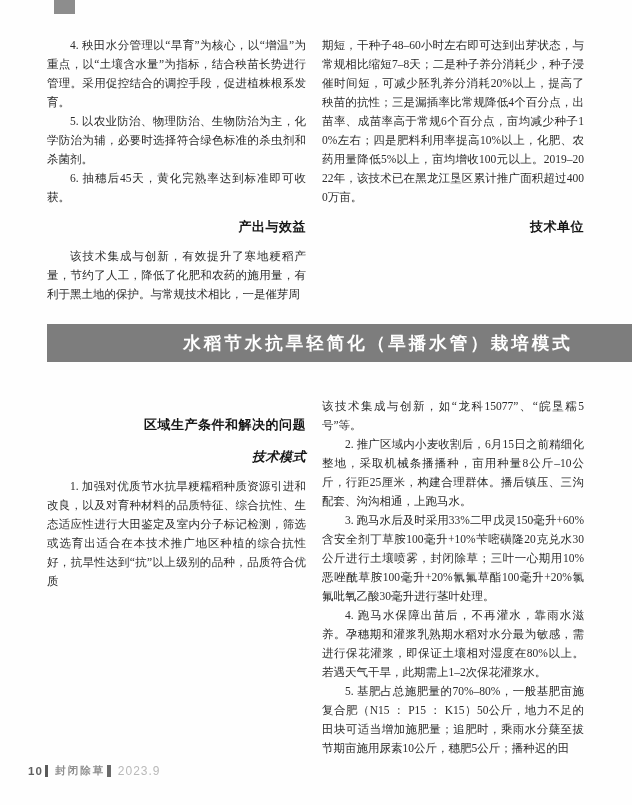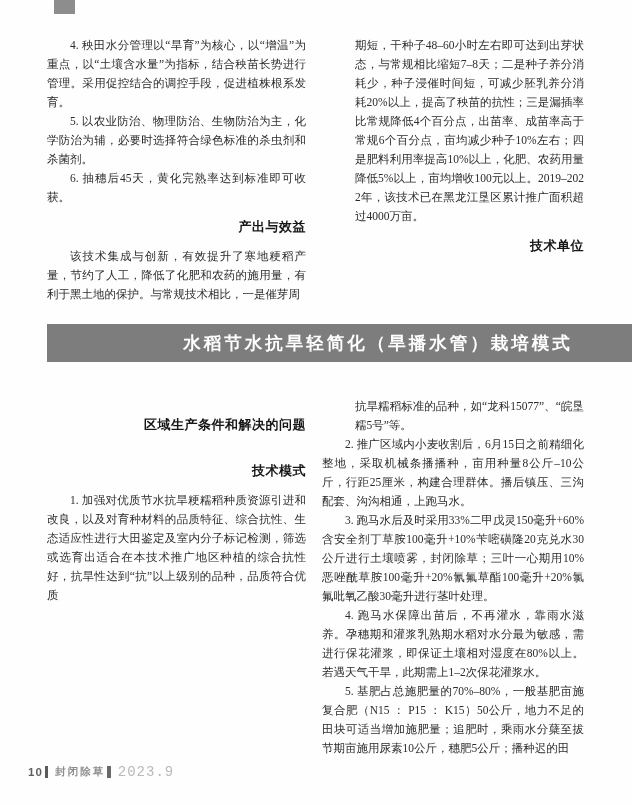--- a/index.html
+++ b/index.html
@@ -31,7 +31,7 @@
   #col-right-bottom{ left: 322px; top: 397px; width: 262px; }
 
   .col p { margin: 0; text-indent: 2em; }
-  .col p.no-indent { text-indent: 0; margin-left: 33px; }
+  .col p.no-indent { text-indent: 0; }
 
   .section-heading {
     font-family: "Liberation Sans", sans-serif;

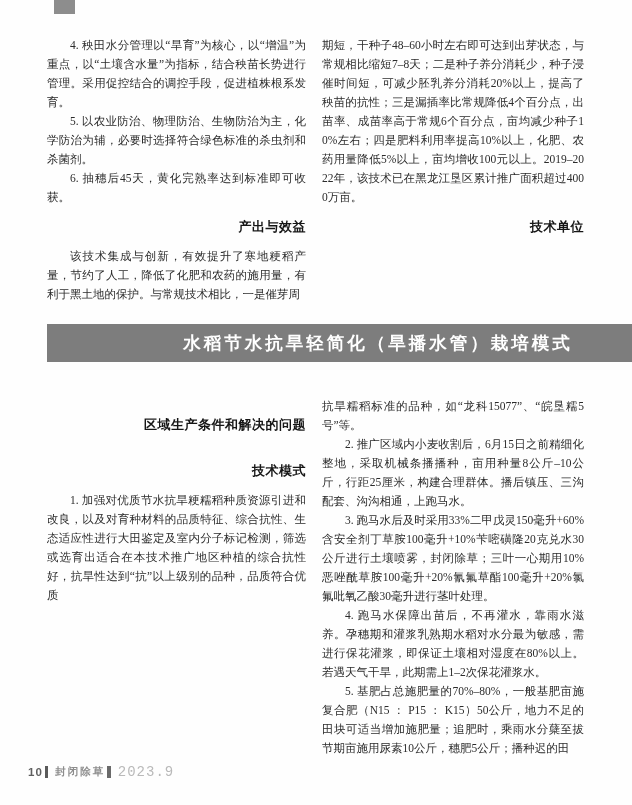--- a/index.html
+++ b/index.html
@@ -118,7 +118,7 @@
   </div>
 
   <div class="col" id="col-right-bottom">
-    <p class="no-indent">抗旱糯稻标准的品种，如“龙科15077”、“皖垦糯5号”等。</p>
+    <p class="no-indent">该技术集成与创新，如“龙科15077”、“皖垦糯5号”等。</p>
     <p>2. 推广区域内小麦收割后，6月15日之前精细化整地，采取机械条播播种，亩用种量8公斤–10公斤，行距25厘米，构建合理群体。播后镇压、三沟配套、沟沟相通，上跑马水。</p>
     <p>3. 跑马水后及时采用33%二甲戊灵150毫升+60%含安全剂丁草胺100毫升+10%苄嘧磺隆20克兑水30公斤进行土壤喷雾，封闭除草；三叶一心期用10%恶唑酰草胺100毫升+20%氰氟草酯100毫升+20%氯氟吡氧乙酸30毫升进行茎叶处理。</p>
     <p>4. 跑马水保障出苗后，不再灌水，靠雨水滋养。孕穗期和灌浆乳熟期水稻对水分最为敏感，需进行保花灌浆，即保证土壤相对湿度在80%以上。若遇天气干旱，此期需上1–2次保花灌浆水。</p>

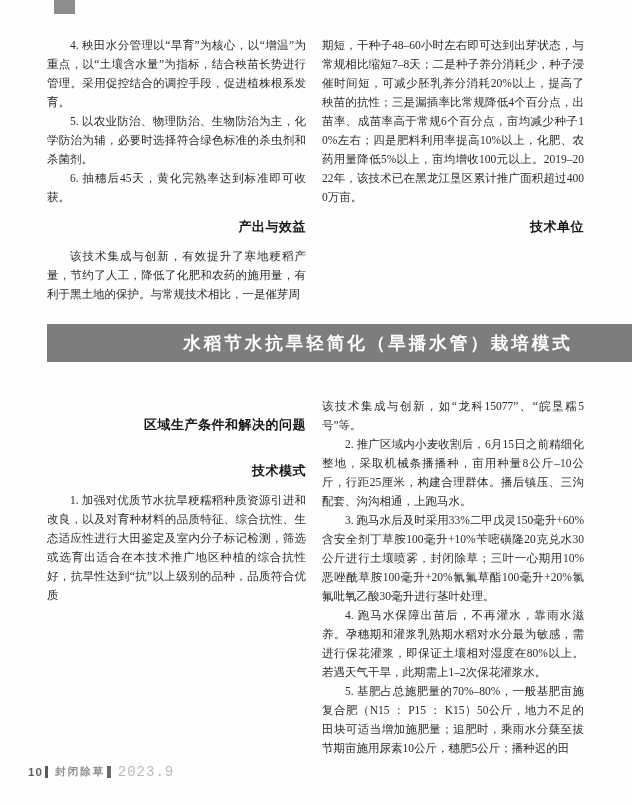--- a/index.html
+++ b/index.html
@@ -45,7 +45,7 @@
     text-align: right;
   }
   #col-left-bottom .section-heading.first { margin-top: 4px; }
-  #col-left-bottom .section-heading.second { margin-top: 29px; }
+  #col-left-bottom .section-heading.second { margin-top: 15px; font-style: italic; }
 
   .contact-block { padding-left: 12px; }
   .contact-block p { text-indent: 0; }

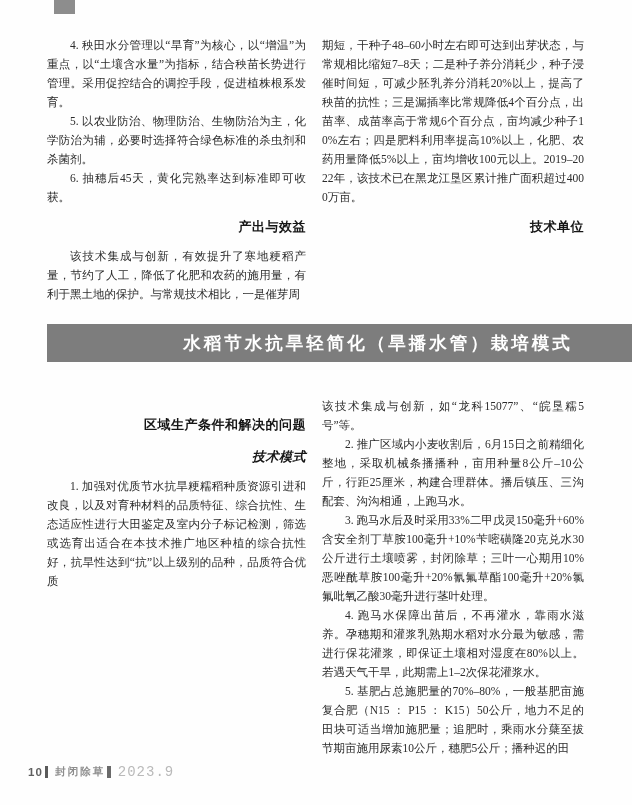--- a/index.html
+++ b/index.html
@@ -82,7 +82,7 @@
     font-size: 10.5px; color: #8d8d8d; letter-spacing: 2px; font-weight: bold;
   }
   .page-footer .issue {
-    font-size: 14px; color: #b9b9b9; letter-spacing: 1px; font-family: Liberation Mono, monospace;
+    font-size: 12px; color: #b9b9b9; letter-spacing: 1px;
   }
 </style>
 </head>

